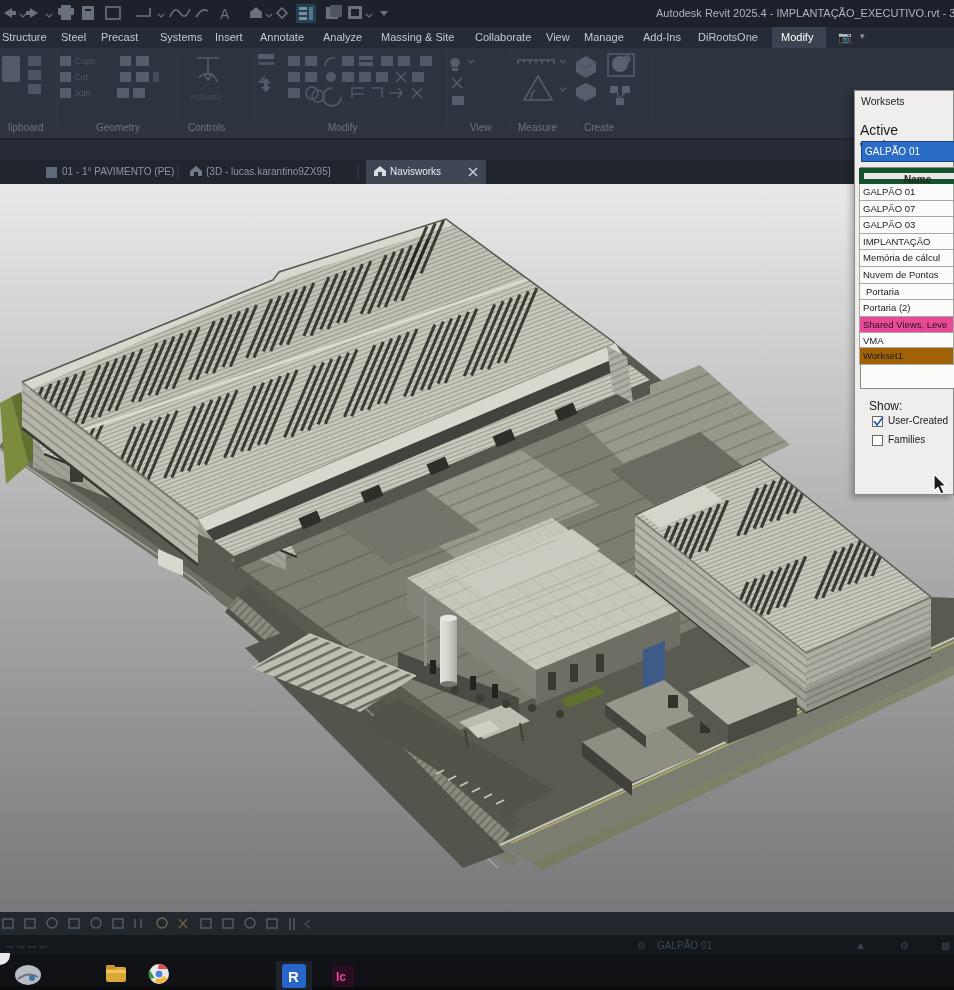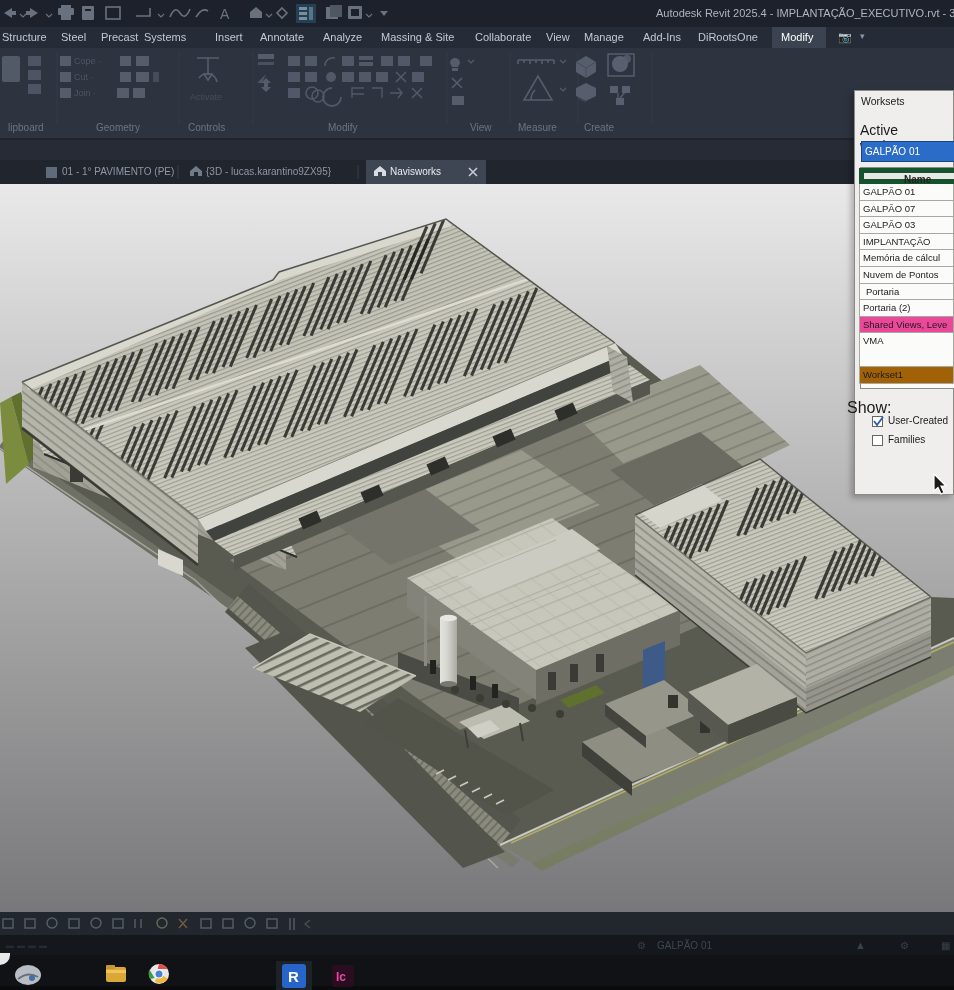--- a/index.html
+++ b/index.html
@@ -383,7 +383,7 @@
  <span class="abs" style="left:2px">Structure</span>
  <span class="abs" style="left:61px">Steel</span>
  <span class="abs" style="left:101px">Precast</span>
- <span class="abs" style="left:144px">Systems</span>
+ <span class="abs" style="left:160px">Systems</span>
  <span class="abs" style="left:215px">Insert</span>
  <span class="abs" style="left:260px">Annotate</span>
  <span class="abs" style="left:323px">Analyze</span>

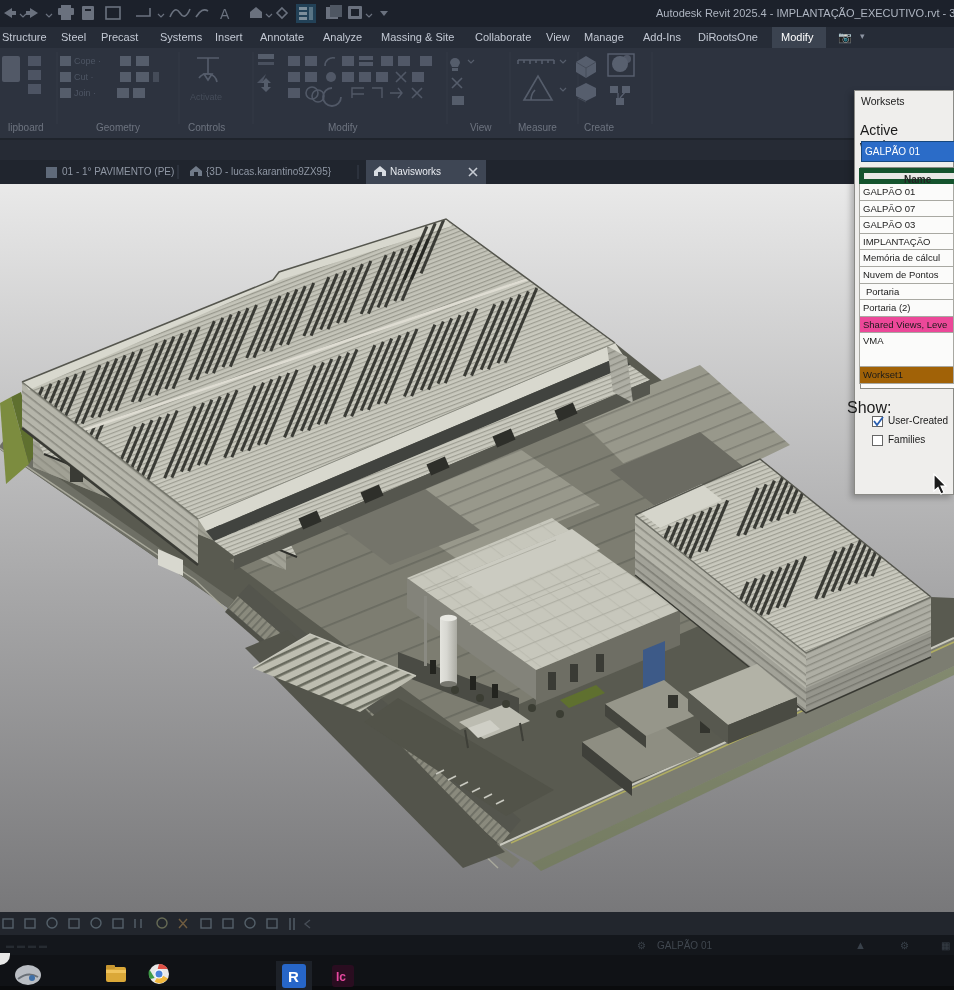--- a/index.html
+++ b/index.html
@@ -596,7 +596,7 @@
   <div style="height:16.5px;border:1px solid #a8a8a2;border-top:none;background:#fbfbfa;padding:2px 0 0 6px">Portaria</div>
   <div style="height:16.5px;border:1px solid #a8a8a2;border-top:none;background:#fbfbfa;padding:2px 0 0 3px">Portaria (2)</div>
   <div style="height:16.5px;border:1px solid #a8a8a2;border-top:none;background:#ec4899;padding:2px 0 0 3px;white-space:nowrap">Shared Views, Leve</div>
-  <div style="height:34px;border:1px solid #a8a8a2;border-top:none;background:#fbfbfa;padding:2px 0 0 3px">VMA</div>
+  <div style="height:15px;border:1px solid #a8a8a2;border-top:none;background:#fbfbfa;padding:2px 0 0 3px">VMA</div>
   <div style="height:16.5px;border:1px solid #a8a8a2;border-top:none;background:#a16207;padding:2px 0 0 3px">Workset1</div>
 </div>
 <div class="abs" style="left:847px;top:399px;color:#1a1a1a;font-size:16px">Show:</div>

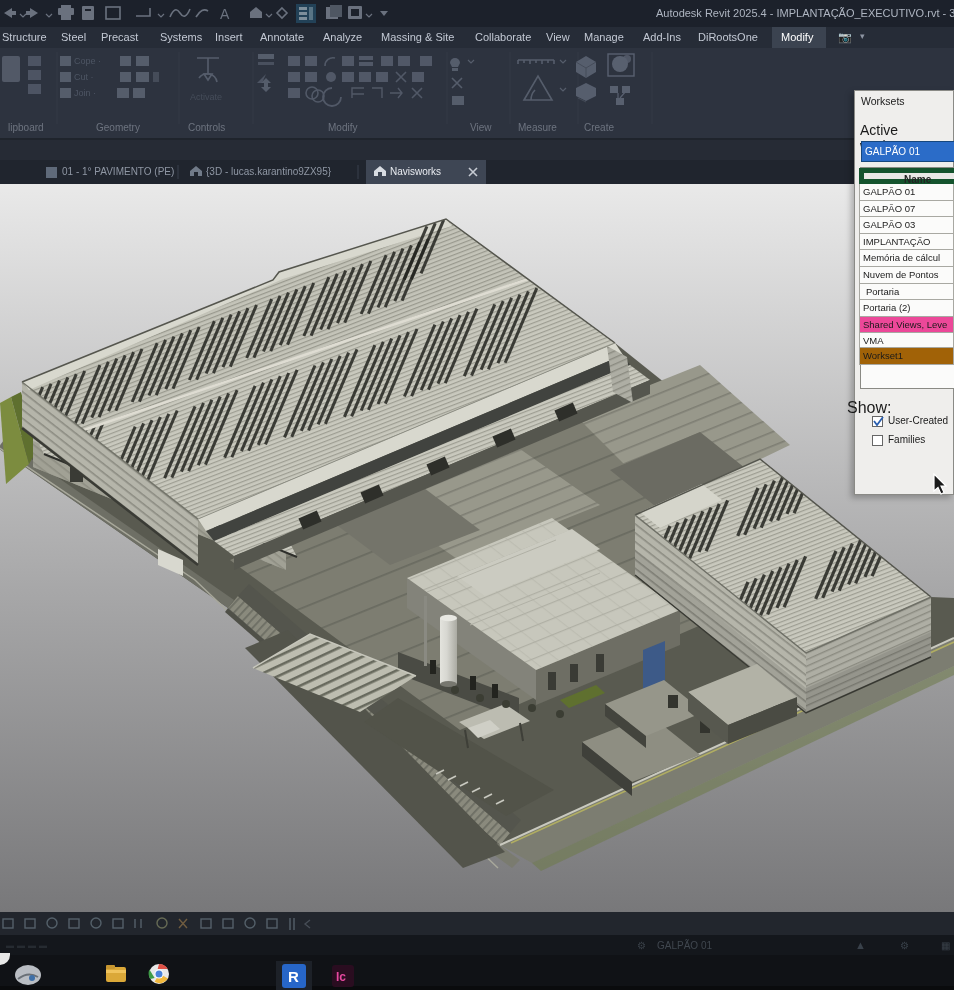--- a/index.html
+++ b/index.html
@@ -599,7 +599,7 @@
   <div style="height:15px;border:1px solid #a8a8a2;border-top:none;background:#fbfbfa;padding:2px 0 0 3px">VMA</div>
   <div style="height:16.5px;border:1px solid #a8a8a2;border-top:none;background:#a16207;padding:2px 0 0 3px">Workset1</div>
 </div>
-<div class="abs" style="left:847px;top:399px;color:#1a1a1a;font-size:16px">Show:</div>
+<div class="abs" style="left:869px;top:399px;color:#1a1a1a;font-size:12px">Show:</div>
 <div class="abs" style="left:872px;top:416px;width:11px;height:11px;background:#fff;border:1px solid #666"></div>
 <svg class="abs" style="left:872px;top:415px" width="13" height="13">
       <path d="M2,6 l3,4 6,-8" stroke="#2a5fb0" stroke-width="1.8" fill="none"></path>

